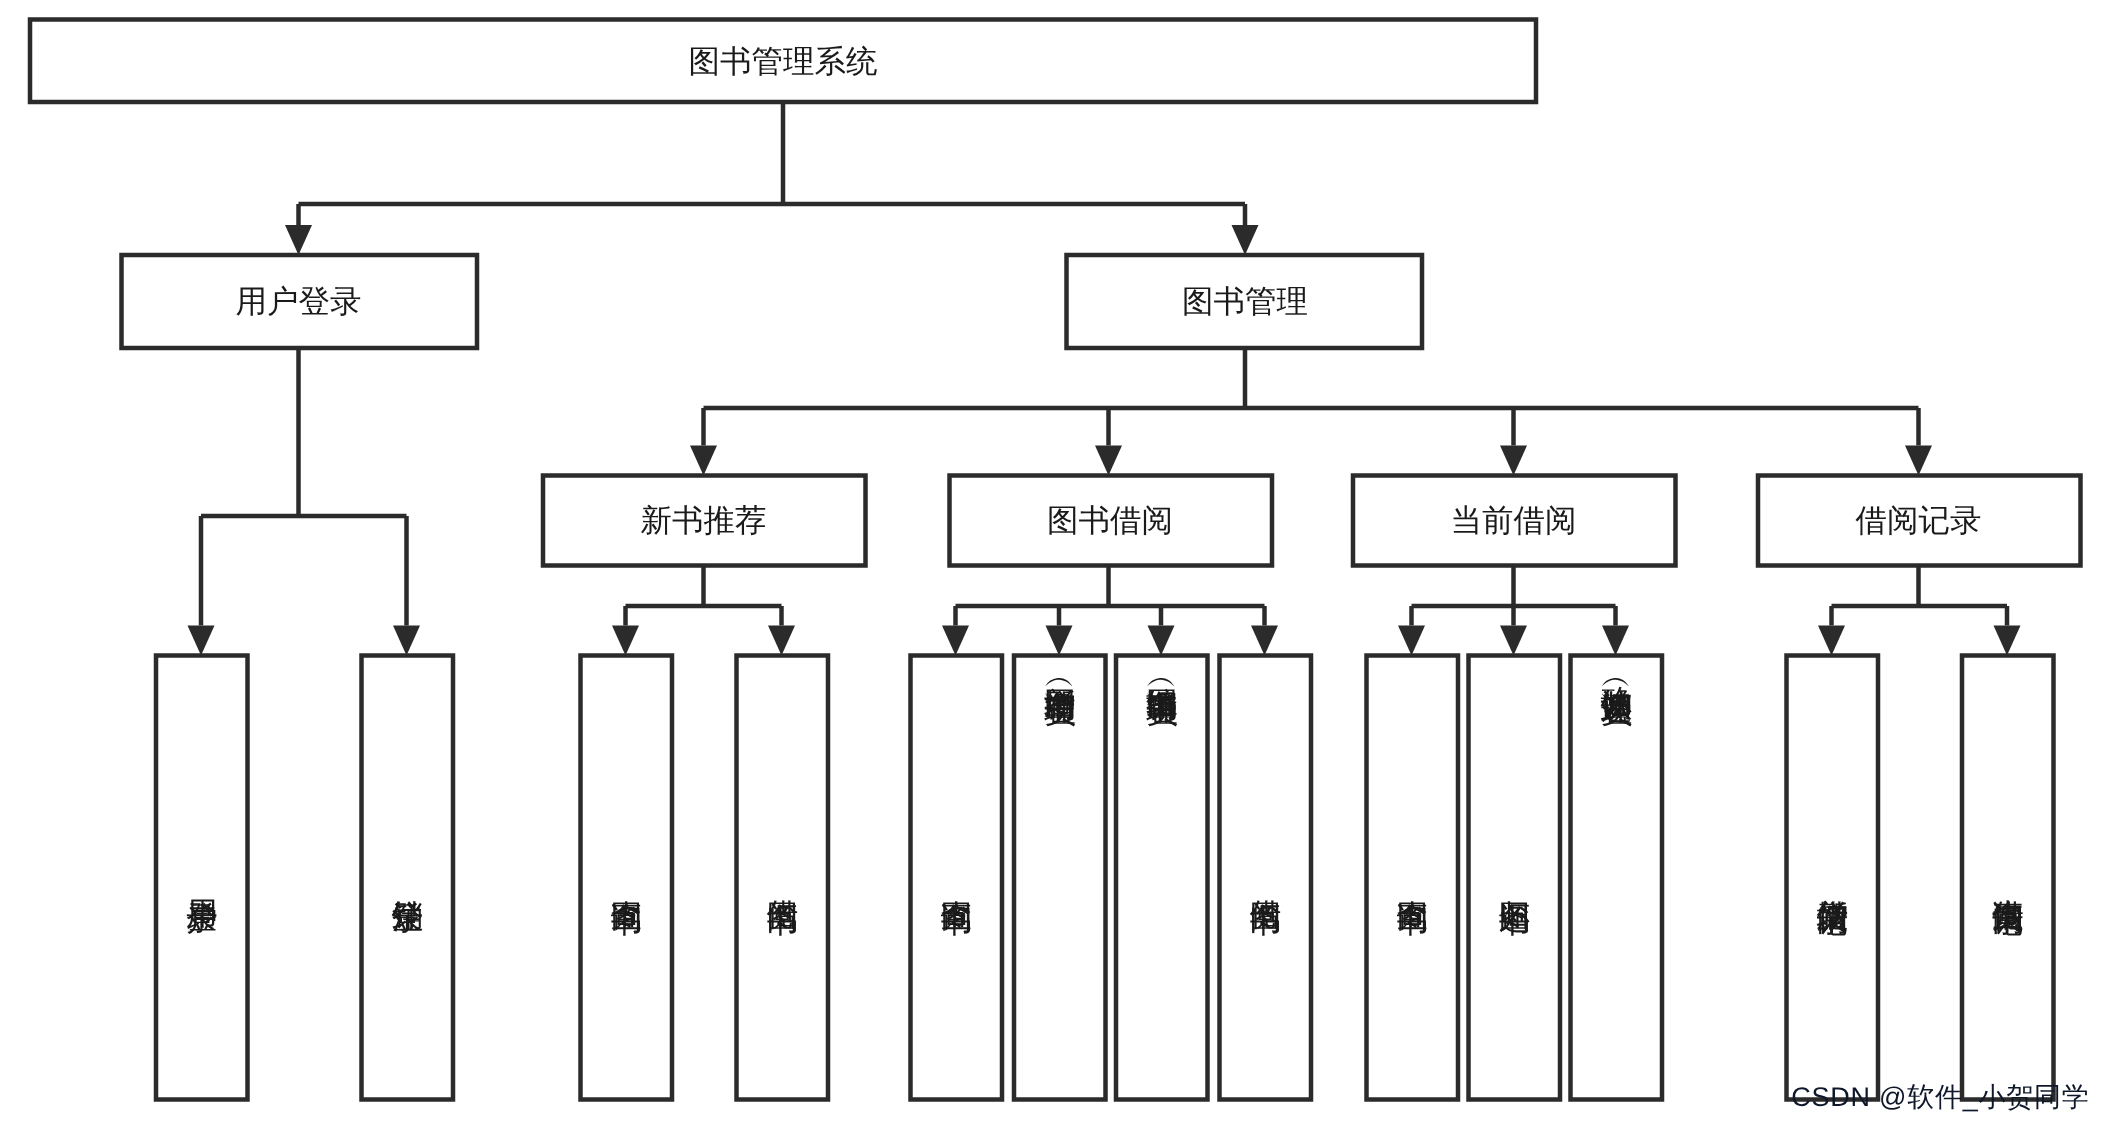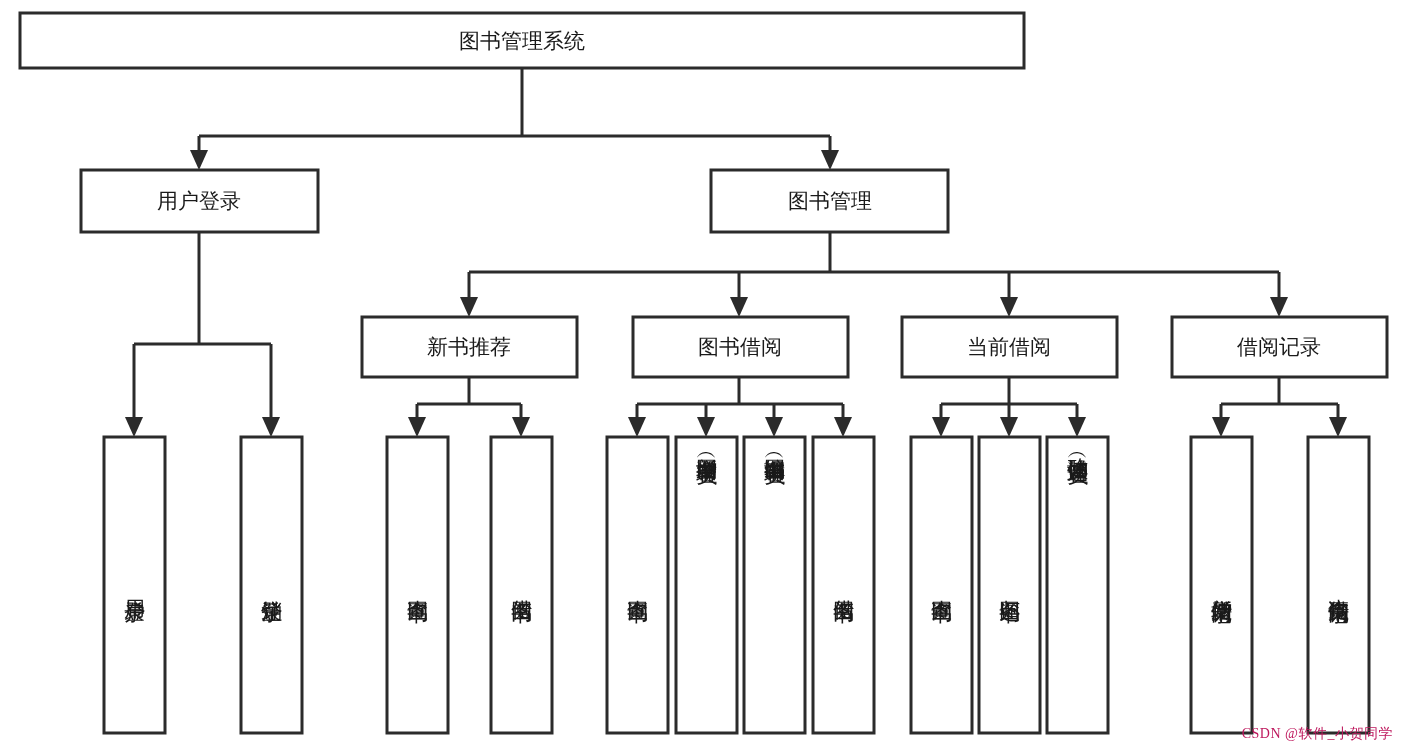--- a/index.html
+++ b/index.html
@@ -69,9 +69,9 @@
     position: absolute;
     right: 12px;
     bottom: 4px;
-    font-family: Liberation Serif, serif;
-    font-size: 14px;
-    color: #be185d;
+    font-family: Liberation Sans, sans-serif;
+    font-size: 18px;
+    color: #0f172a;
     letter-spacing: 0.5px;
     white-space: nowrap;
     pointer-events: none;

